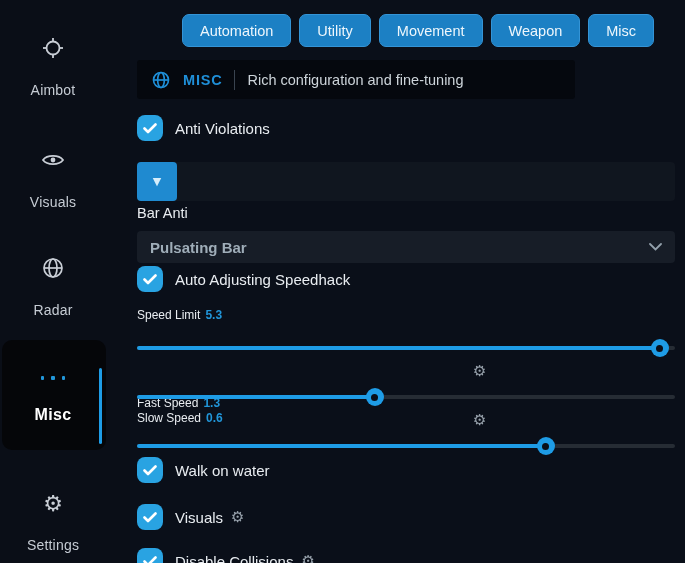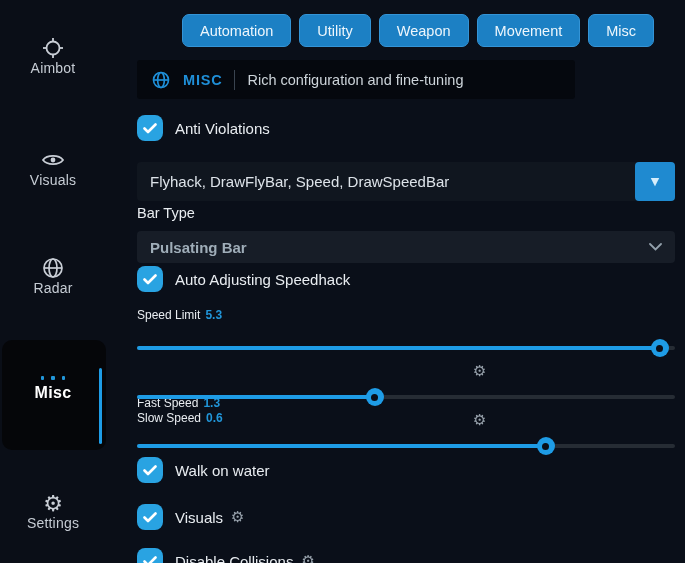--- a/index.html
+++ b/index.html
@@ -113,8 +113,8 @@
   <div class="tabs">
     <div class="tab">Automation</div>
     <div class="tab">Utility</div>
+    <div class="tab">Movement</div>
     <div class="tab">Weapon</div>
-    <div class="tab">Movement</div>
     <div class="tab">Misc</div>
   </div>
 

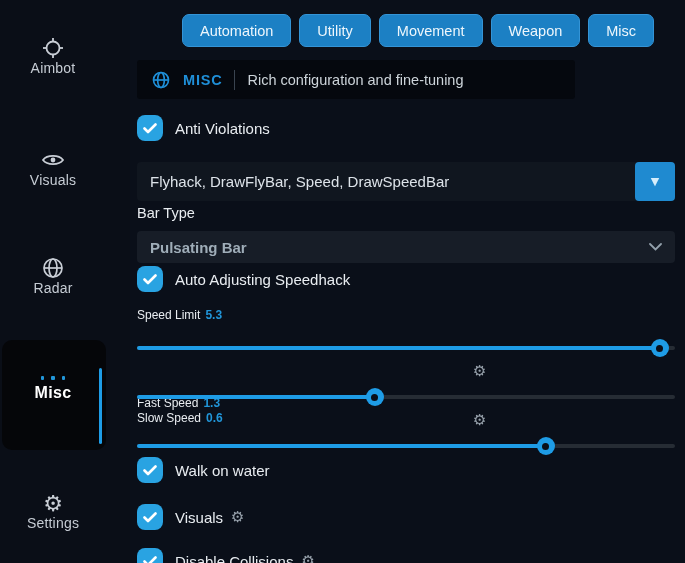--- a/index.html
+++ b/index.html
@@ -8,7 +8,7 @@
 
   
   .sidebar{position:absolute;left:0;top:0;width:130px;height:563px;background:#0a0e17;}
-  .side-item{position:absolute;left:0;width:106px;display:flex;flex-direction:column;align-items:center;gap:0;cursor:pointer;}
+  .side-item{position:absolute;left:0;width:106px;display:flex;flex-direction:column;align-items:center;gap:22px;cursor:pointer;}
   .side-item .ico{width:24px;height:24px;display:flex;align-items:center;justify-content:center;color:#c9ced6;}
   .side-item .lbl{font-size:14px;color:#c6ccd4;letter-spacing:.2px;}
   .side-active-box{position:absolute;left:2px;top:340px;width:104px;height:110px;background:#050609;border-radius:10px;}

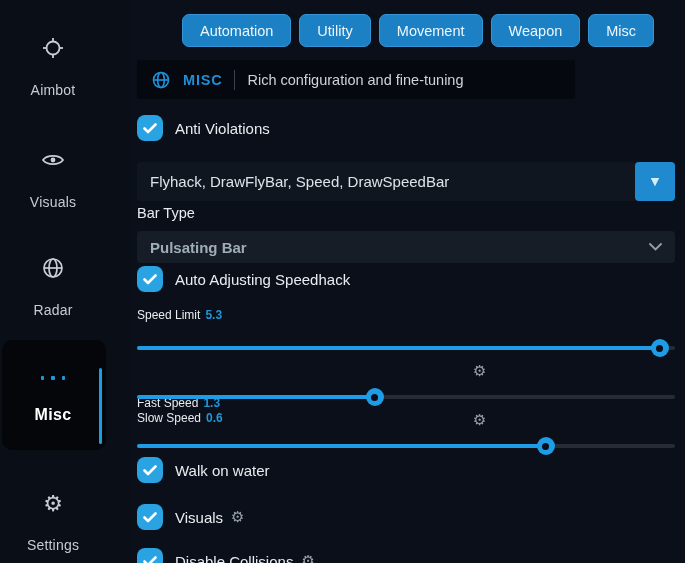--- a/index.html
+++ b/index.html
@@ -141,7 +141,6 @@
   </div>
 
   <div class="field" style="top:162px;height:39px;">
-    <span class="ftext">Flyhack, DrawFlyBar, Speed, DrawSpeedBar</span>
     <span class="fbtn">
       <span class="uni-icon">▼</span>
     </span>

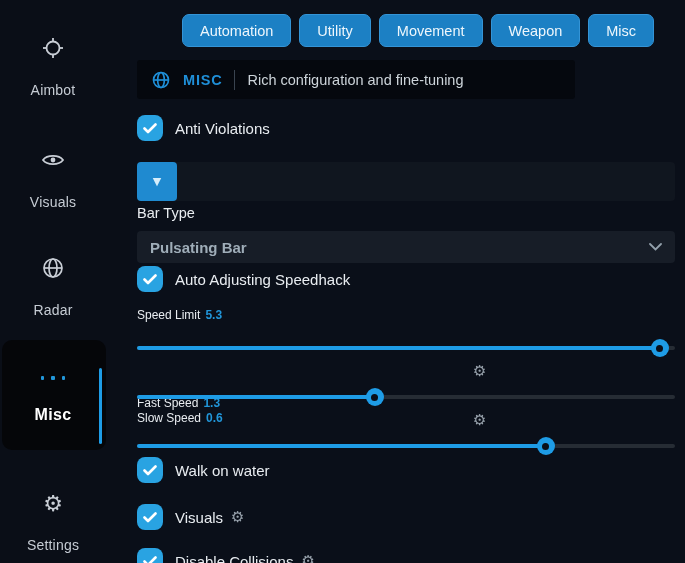--- a/index.html
+++ b/index.html
@@ -146,7 +146,7 @@
     </span>
   </div>
 
-  <div class="slider-label" style="top:205px;font-size:14.5px;">Bar Type</div>
+  <div class="slider-label" style="top:205px;font-size:14.5px;">Bar Anti</div>
   <div class="field select" style="top:231px;height:32px;">
     <span class="stext">Pulsating Bar</span>
     <span class="chev">

